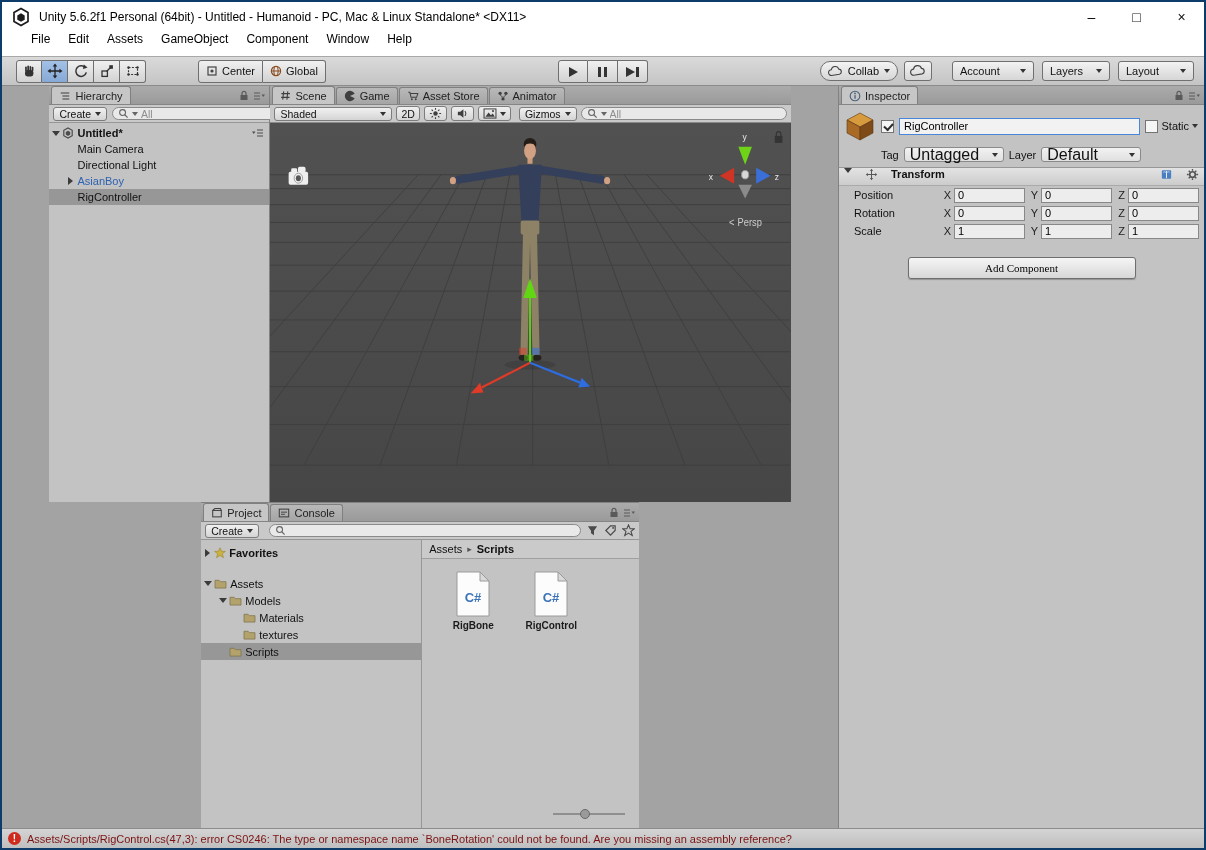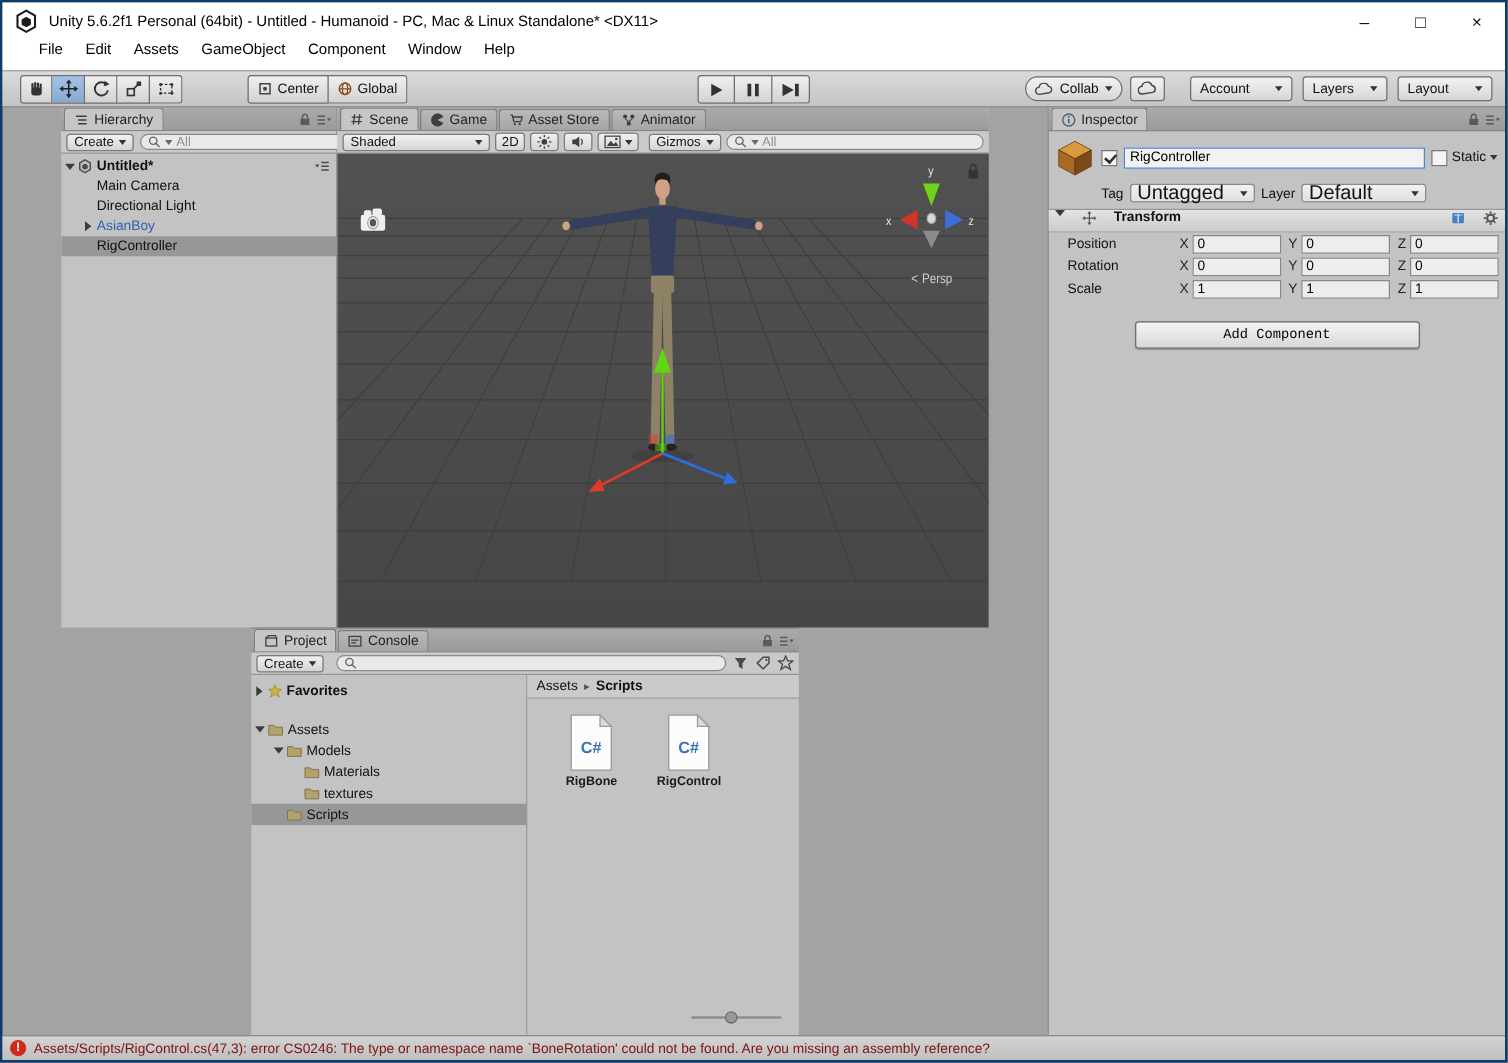--- a/index.html
+++ b/index.html
@@ -97,7 +97,7 @@
   .axis-l { width:10px; text-align:right; flex:0 0 auto; color:#222; font-size:11px; }
   .t-field { flex:1; min-width:0; height:15px; background:#ededed; border:1px solid #888; font-size:11px; padding:0 3px; outline:none; font-family:"Liberation Sans",sans-serif; }
   .add-row { display:flex; justify-content:center; margin-top:17px; }
-  .add-btn { width:228px; height:22px; background:linear-gradient(#f5f5f5,#d7d7d7); border:1px solid #6e6e6e; border-radius:3px; font-size:11px; font-family:Liberation Mono, monospace; box-shadow:0 1px 1px rgba(0,0,0,.25); }
+  .add-btn { width:228px; height:22px; background:linear-gradient(#f5f5f5,#d7d7d7); border:1px solid #6e6e6e; border-radius:3px; font-size:11px; font-family:Liberation Serif, serif; box-shadow:0 1px 1px rgba(0,0,0,.25); }
 
   
   .project-body { flex:1; display:flex; min-height:0; }

